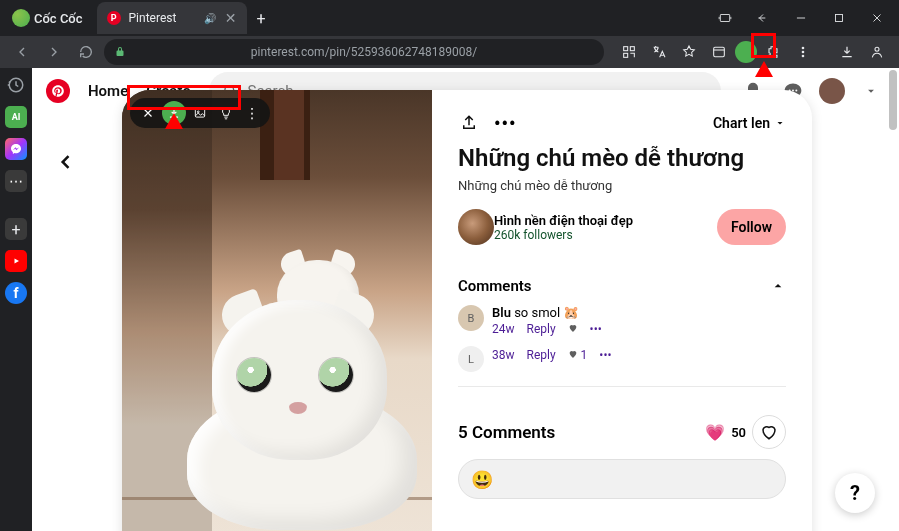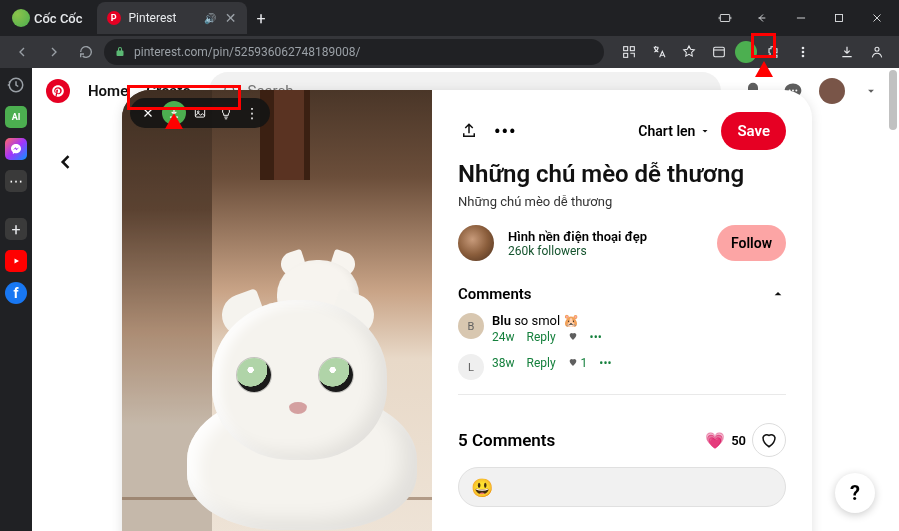--- a/index.html
+++ b/index.html
@@ -23,7 +23,7 @@
 .toolbar { height: 32px; background: #35363a; display: flex; align-items: center; padding: 0 8px; gap: 4px; }
 .nav-btn { width: 28px; height: 28px; display: flex; align-items: center; justify-content: center; color: #9aa0a6; cursor: pointer; border-radius: 50%; }
 .nav-btn svg { width: 16px; height: 16px; }
-.addr-bar { flex: 1; height: 26px; background: #202124; border-radius: 14px; display: flex; align-items: center; padding: 0 10px; gap: 8px; max-width: 500px; }
+.addr-bar { flex: 1; height: 26px; background: #202124; border-radius: 14px; display: flex; align-items: center; padding: 0 10px; gap: 8px; max-width: 500px; text-align: center; }
 .lock-icon svg { width: 12px; height: 12px; fill: #5bb974; }
 .url-text { color: #9aa0a6; font-size: 12px; flex: 1; }
 .toolbar-right { margin-left: auto; display: flex; gap: 2px; align-items: center; }

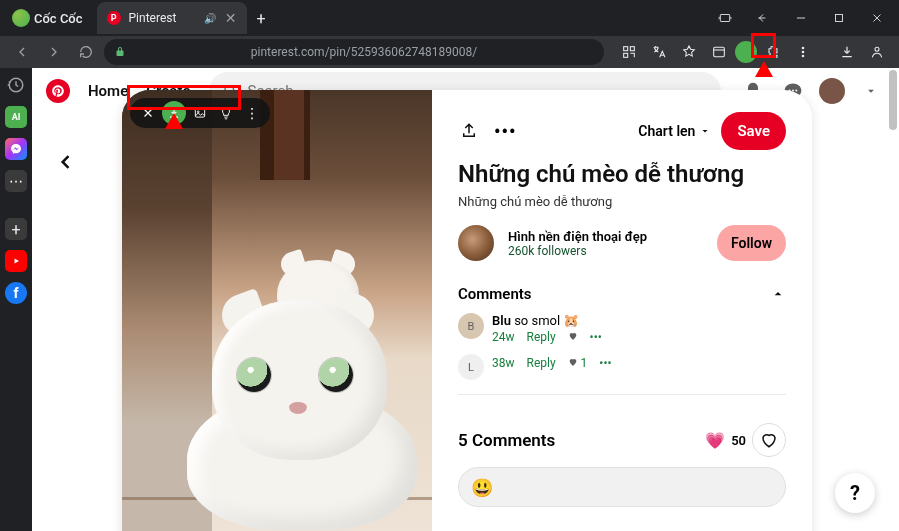--- a/index.html
+++ b/index.html
@@ -405,7 +405,6 @@
                 <path d="M7 10l5 5 5-5z"></path>
               </svg>
             </div>
-          <button class="save-btn">Save</button>
         </div>
       </div>
       <h1 class="pd-title">Những chú mèo dễ thương</h1>

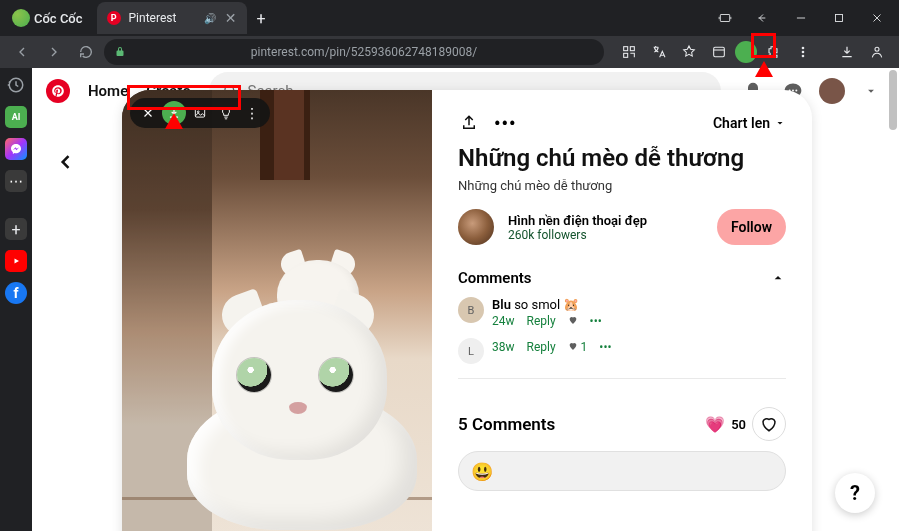--- a/index.html
+++ b/index.html
@@ -109,7 +109,7 @@
 .pd-link { font-size: 13px; color: #111; text-decoration: underline; margin-top: 14px; cursor: pointer; }
 .pd-title { font-size: 24px; font-weight: 600; margin-top: 10px; color: #111; }
 .pd-desc { font-size: 13px; color: #333; margin-top: 6px; }
-.pd-author { display: flex; align-items: center; gap: 14px; margin-top: 16px; }
+.pd-author { display: flex; align-items: center; gap: 0; margin-top: 16px; }
 .author-avatar { width: 36px; height: 36px; border-radius: 50%; background: radial-gradient(circle at 40% 40%, #c89b7b, #8b5e3c 50%, #4a2e1c); cursor: pointer; }
 .author-info { flex: 1; }
 .author-name { font-size: 13px; font-weight: 600; }

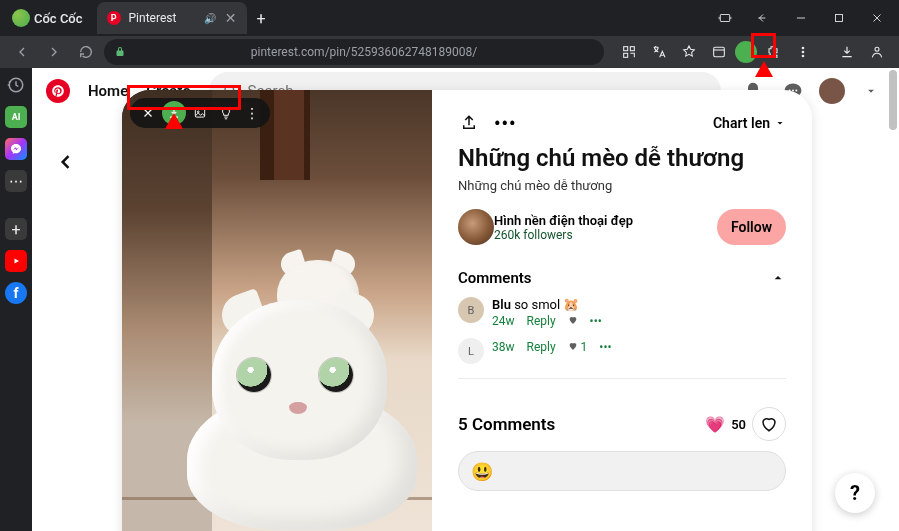--- a/index.html
+++ b/index.html
@@ -116,7 +116,7 @@
 .author-followers { font-size: 12px; color: #14532d; }
 .follow-btn { background: #fca5a5; border: none; border-radius: 22px; padding: 10px 14px; font-size: 14px; font-weight: 600; cursor: pointer; }
 
-.comments-header { display: flex; align-items: center; justify-content: space-between; margin-top: 24px; cursor: pointer; }
+.comments-header { display: flex; align-items: center; justify-content: space-between; margin-top: 32px; cursor: pointer; }
 .comments-header span { font-size: 15px; font-weight: 600; }
 .comments-header svg { width: 16px; height: 16px; fill: #111; }
 .comment { display: flex; gap: 8px; margin-top: 10px; }

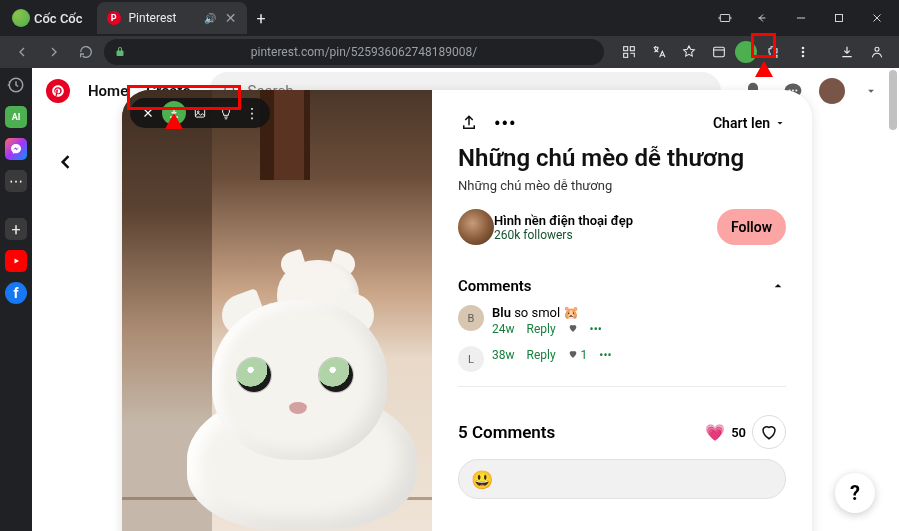--- a/index.html
+++ b/index.html
@@ -123,7 +123,7 @@
 .c-avatar { width: 26px; height: 26px; border-radius: 50%; background: #d8c7b0; font-size: 11px; display: flex; align-items: center; justify-content: center; color: #5f5f5f; flex-shrink: 0; }
 .c-body { font-size: 13px; }
 .c-name { font-weight: 600; }
-.c-meta { display: flex; gap: 12px; font-size: 12px; color: #15803d; margin-top: 2px; align-items: center; }
+.c-meta { display: flex; gap: 12px; font-size: 12px; color: #4c1d95; margin-top: 2px; align-items: center; }
 .c-meta span { cursor: pointer; }
 .c-heart svg { width: 10px; height: 10px; fill: #5f5f5f; }
 

